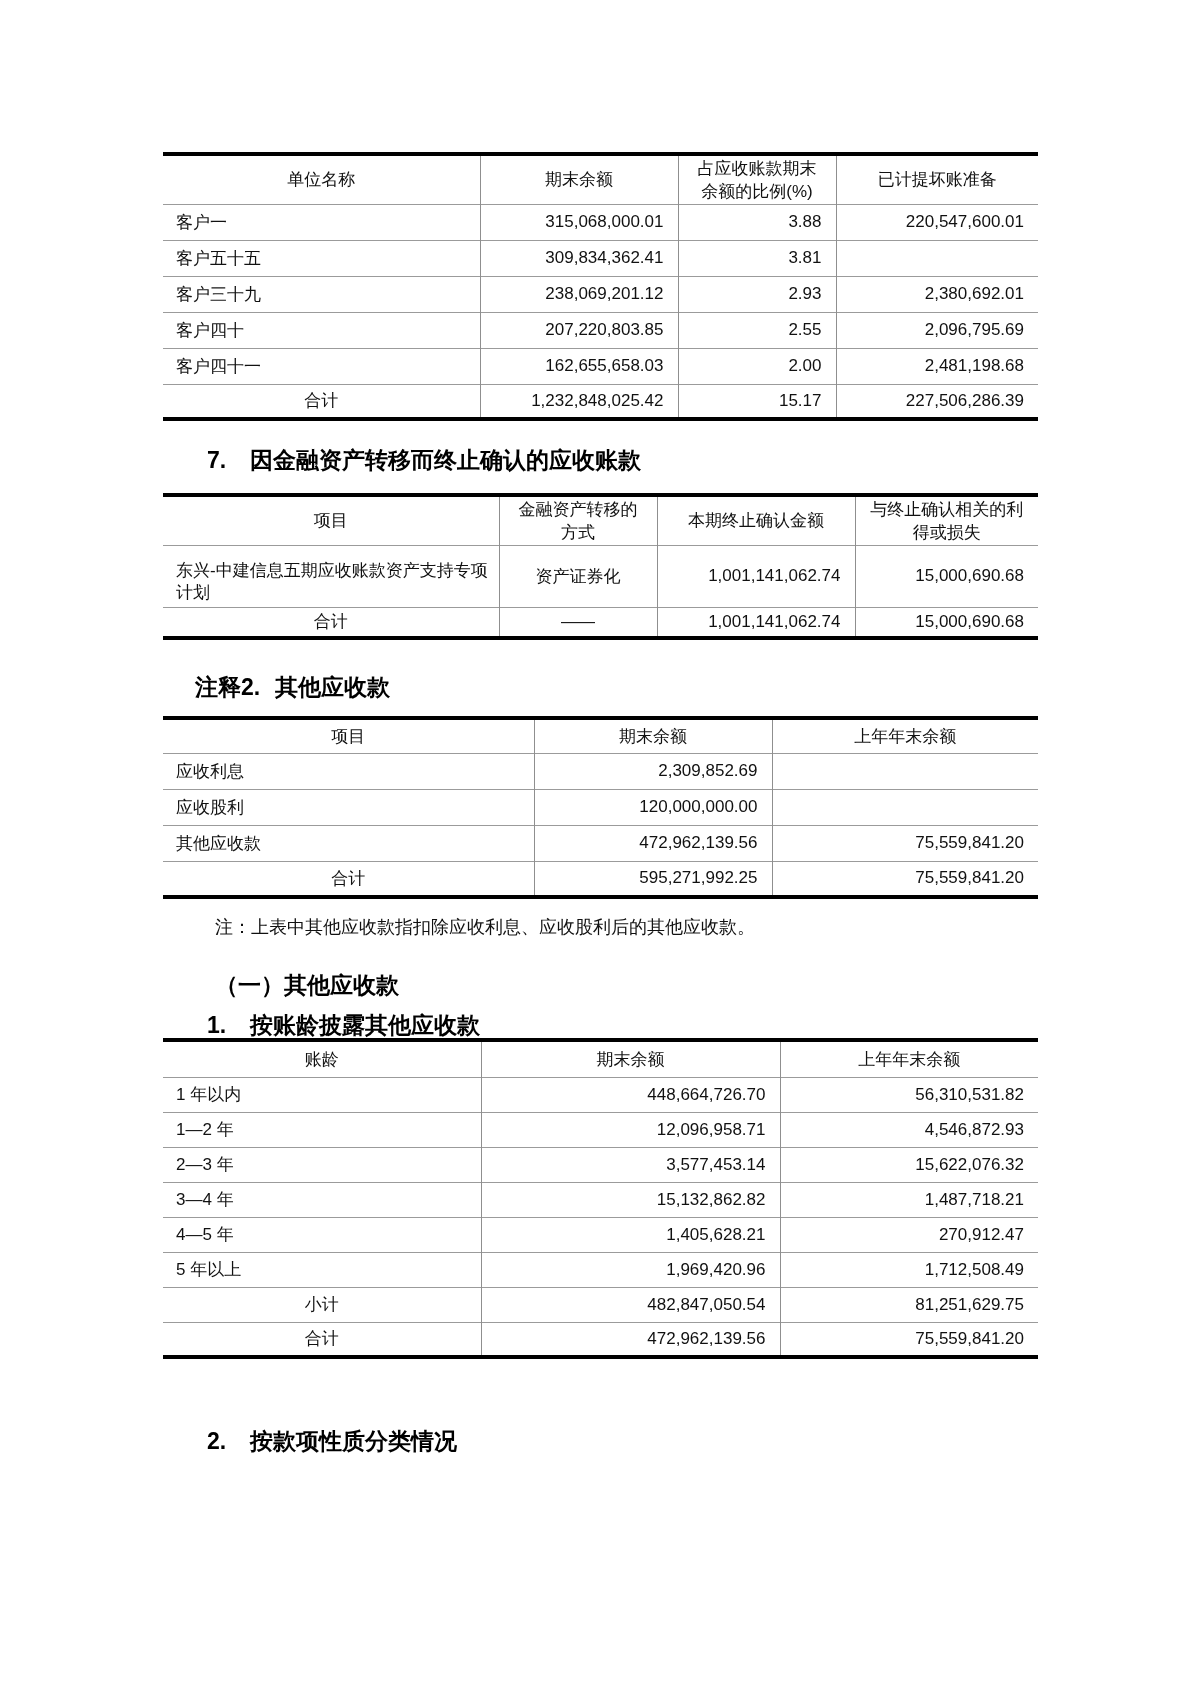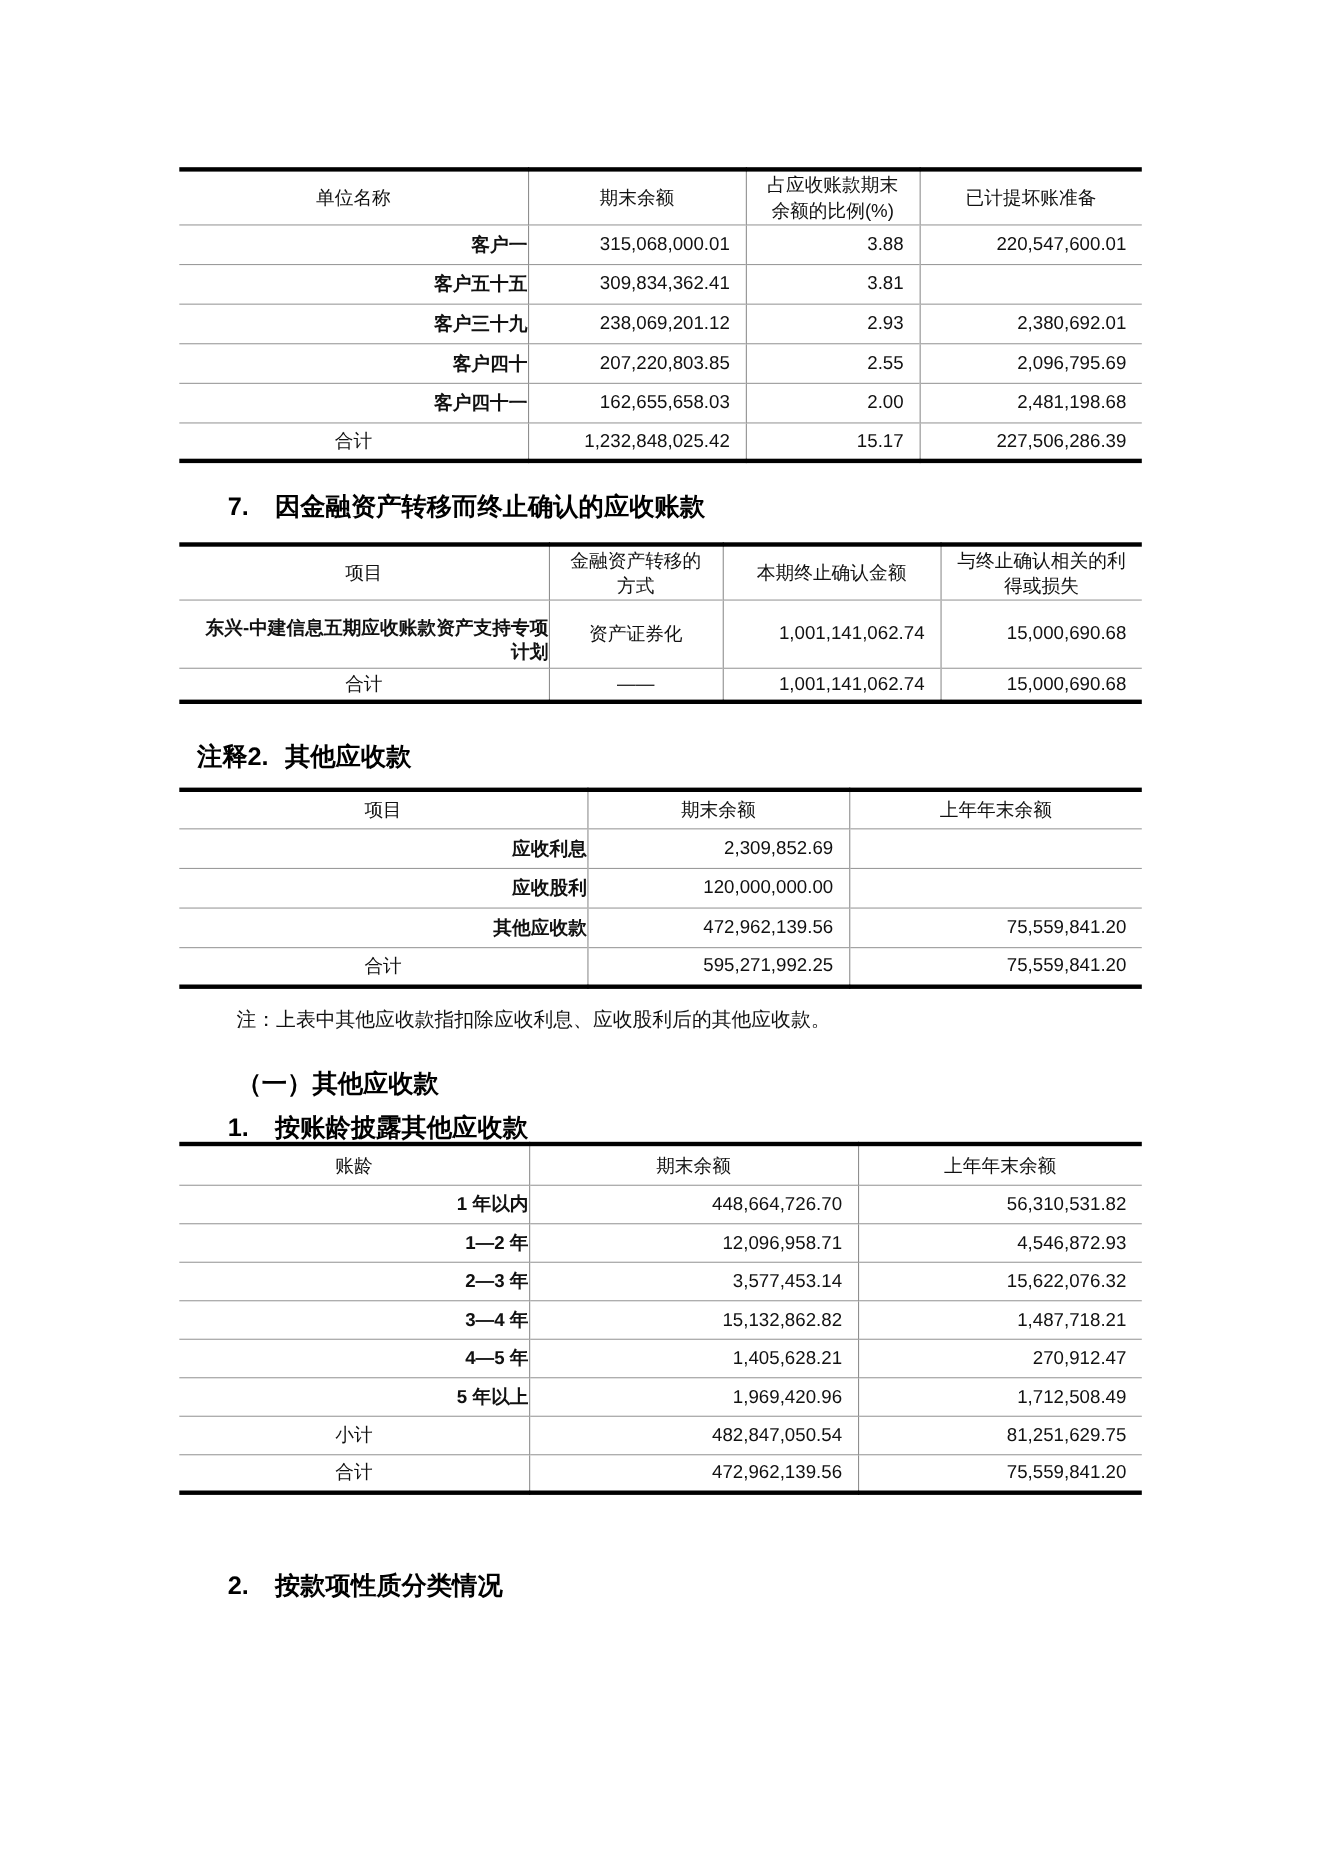--- a/index.html
+++ b/index.html
@@ -40,7 +40,7 @@
     white-space: pre-line;
     line-height: 23px;
   }
-  .c-name { text-align: right; padding-left: 13px; font-weight: bold; }
+  .c-name { text-align: left; padding-left: 13px; }
   .c-num  { text-align: right; padding-right: 14px; }
   .c-center { text-align: center; }
   .t1-header { height: 50px; }

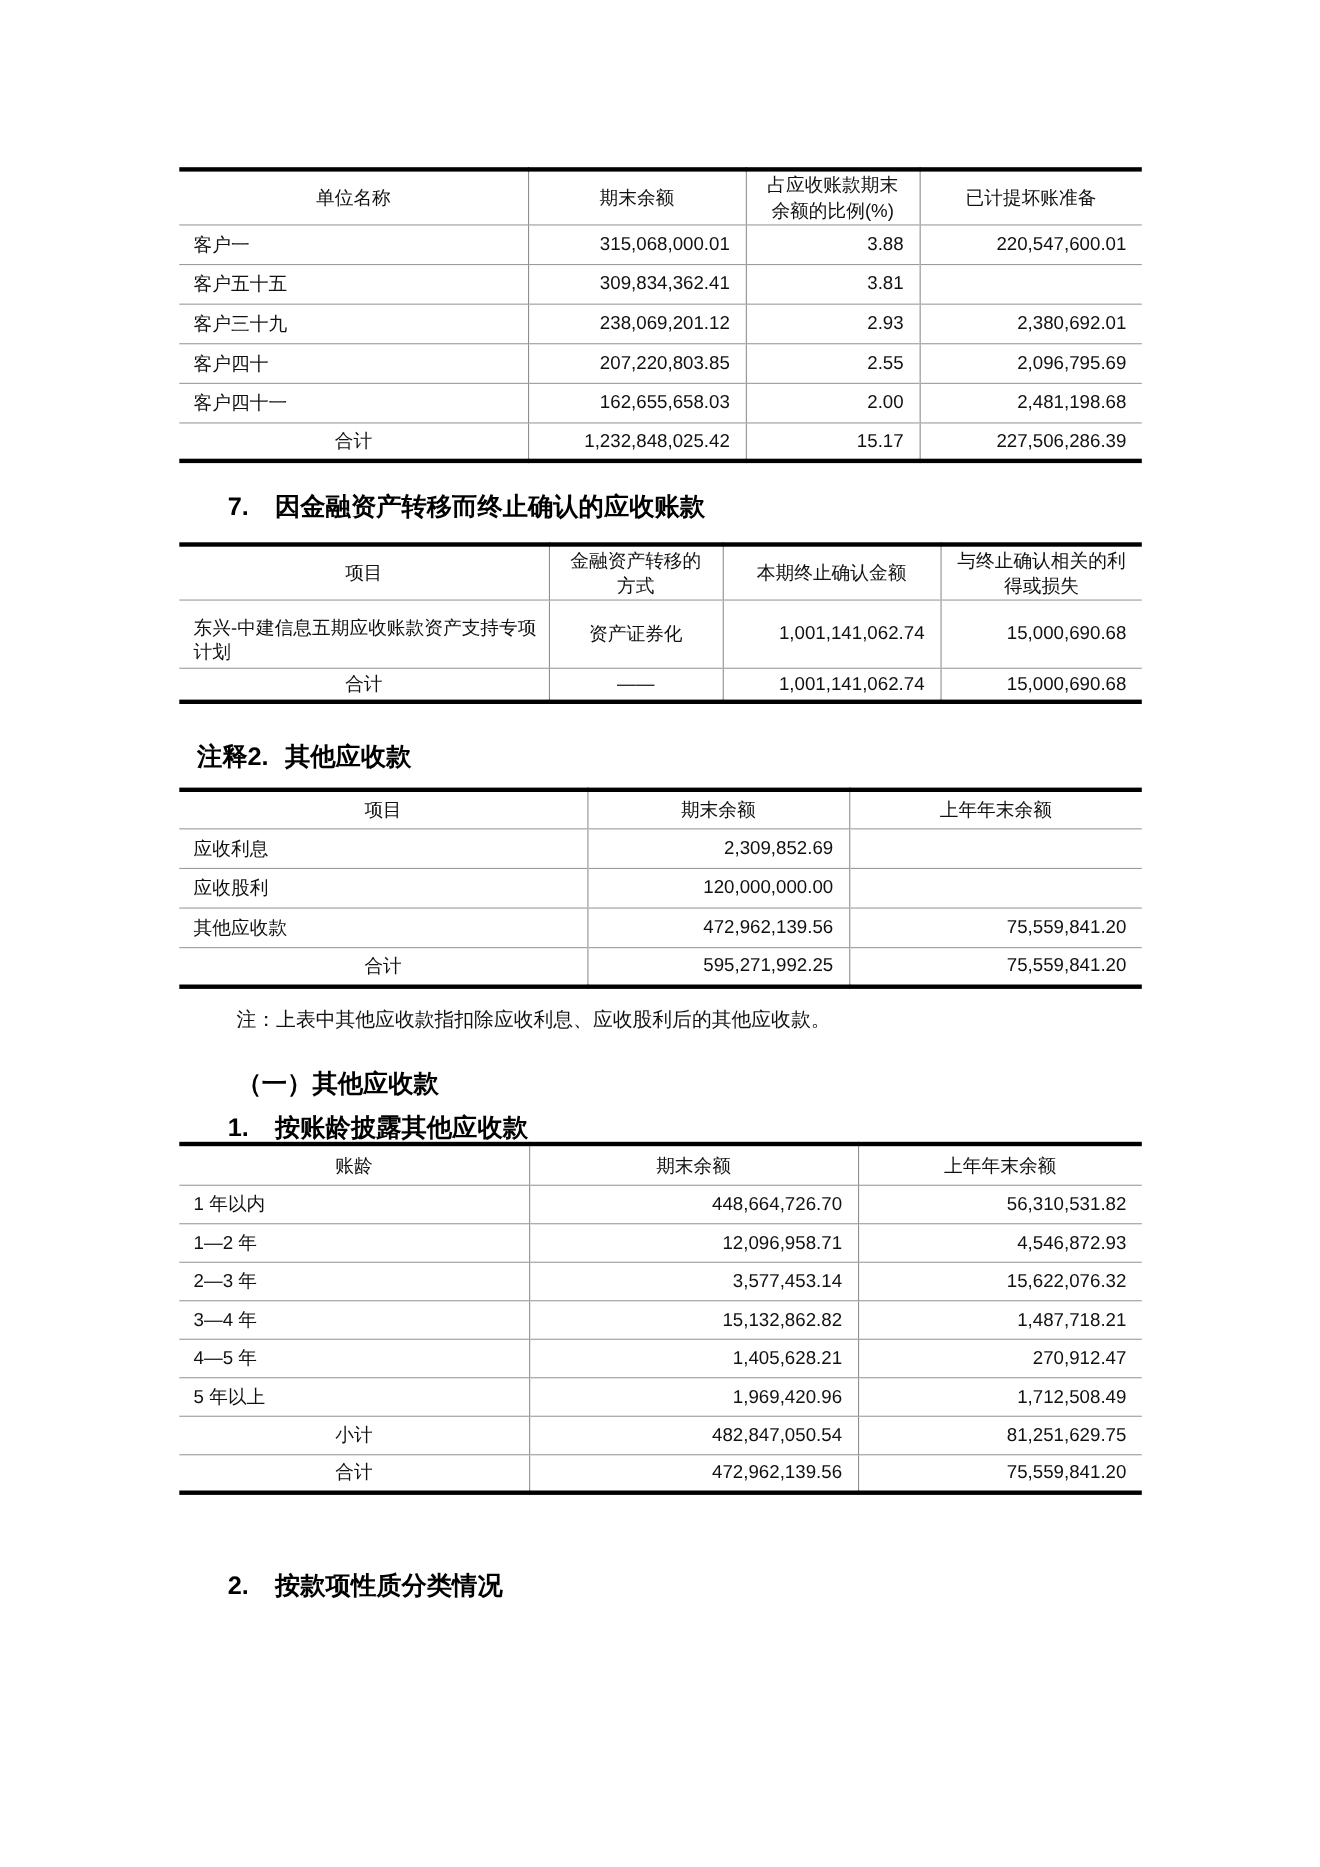--- a/index.html
+++ b/index.html
@@ -66,7 +66,7 @@
   #h-sec7 { margin-top: 26px; margin-left: 44px; }
   #h-sec7 .num { width: 43px; }
   #tbl-derecognized { margin-top: 20px; }
-  #h-note2 { margin-top: 34px; margin-left: 16px; }
+  #h-note2 { margin-top: 34px; margin-left: 32px; }
   #h-note2 .num { width: 80px; }
   #tbl-other { margin-top: 16px; }
   #note-line {

